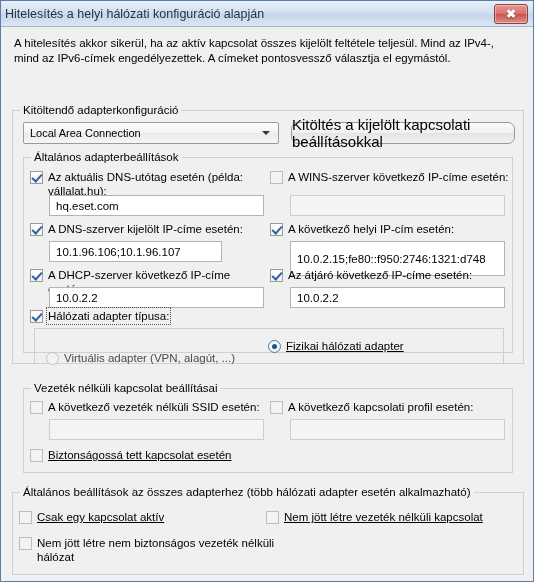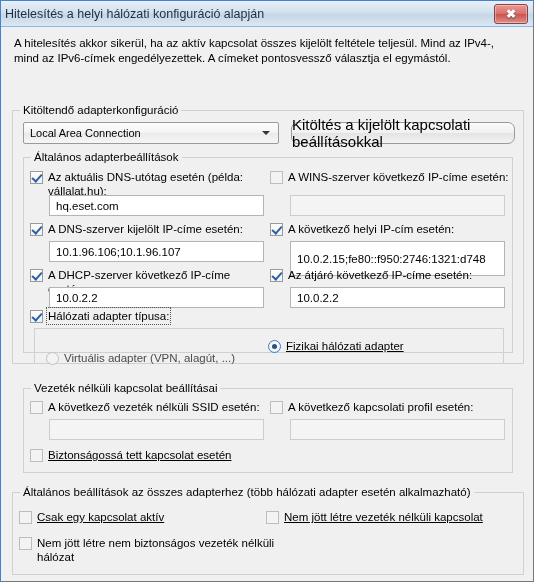--- a/index.html
+++ b/index.html
@@ -281,7 +281,7 @@
       <span class="cb-box checked"></span>
       <span class="cb-label">A DNS-szerver kijelölt IP-címe esetén:</span>
     </div>
-    <div class="txt abs" style="left:48px; top:205px; width:215px; height:21px;">
+    <div class="txt abs" style="left:48px; top:205px; width:173px; height:21px;">
       <span>10.1.96.106;10.1.96.107</span>
     </div>
 

